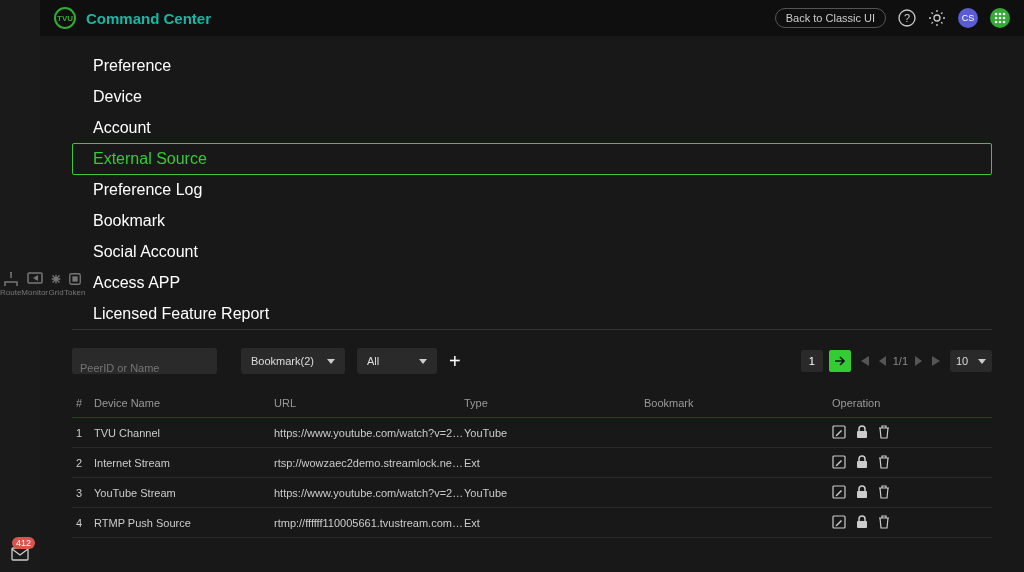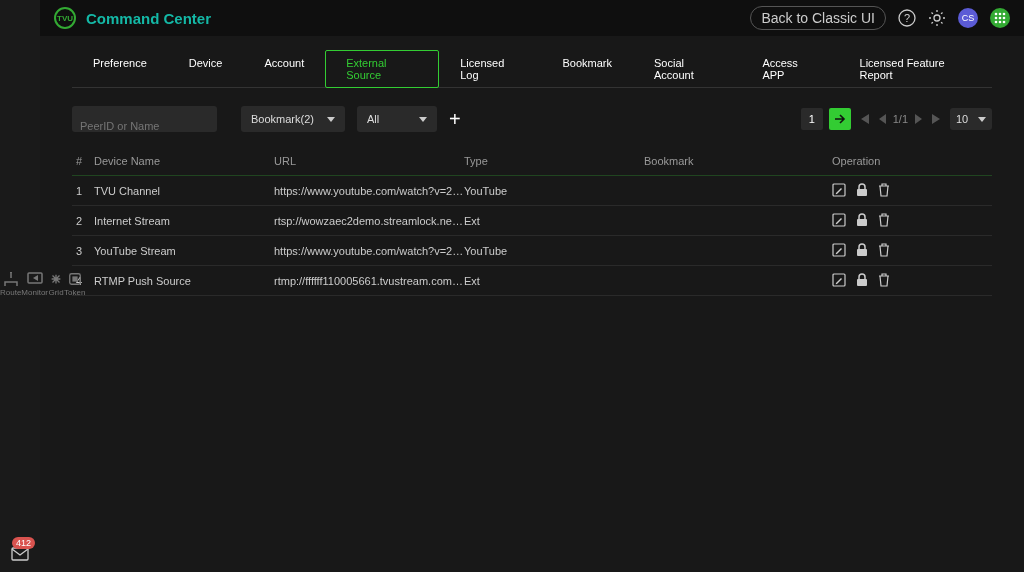--- a/index.html
+++ b/index.html
@@ -15,7 +15,7 @@
   .logo-circ { width: 22px; height: 22px; border: 2px solid #33aa33; border-radius: 50%; display: flex; align-items: center; justify-content: center; color: #33aa33; font-size: 8px; font-weight: bold; margin-right: 10px; }
   .title { color: #14b8a6; font-weight: bold; font-size: 15px; }
   .top-right { margin-left: auto; display: flex; align-items: center; gap: 12px; }
-  .classic-btn { border: 1px solid #555; border-radius: 12px; padding: 3px 10px; font-size: 14px; color: #ccc; cursor: pointer; }
+  .classic-btn { border: 1px solid #555; border-radius: 12px; padding: 3px 10px; font-size: 11px; color: #ccc; cursor: pointer; }
   .circ { width: 20px; height: 20px; border-radius: 50%; display: flex; align-items: center; justify-content: center; cursor: pointer; }
   .circ.blue { background: #5b5bd6; color: #fff; font-size: 9px; }
   .circ.green { background: #33aa33; color: #fff; }

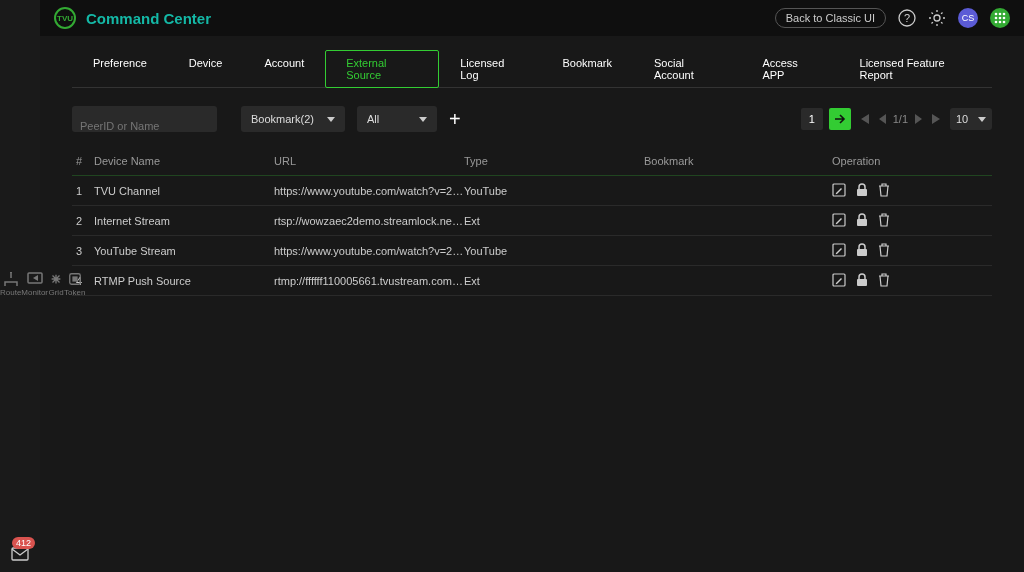--- a/index.html
+++ b/index.html
@@ -21,7 +21,7 @@
   .circ.green { background: #33aa33; color: #fff; }
   .circ.green svg { display: block; }
   .content { padding: 14px 32px 0 32px; flex: 1; }
-  .tabs { display: flex; gap: 0; color: #fff; font-size: 11px; border-bottom: 1px solid #333; }
+  .tabs { display: flex; gap: 0; color: #fff; font-size: 16px; border-bottom: 1px solid #333; flex-direction: column; }
   .tabs .tab { padding: 6px 20px; cursor: pointer; border: 1px solid transparent; margin-bottom: -1px; }
   .tabs .tab.active { color: #33cc33; border: 1px solid #33cc33; border-radius: 2px; }
   .filter-row { display: flex; align-items: center; gap: 12px; margin-top: 18px; }

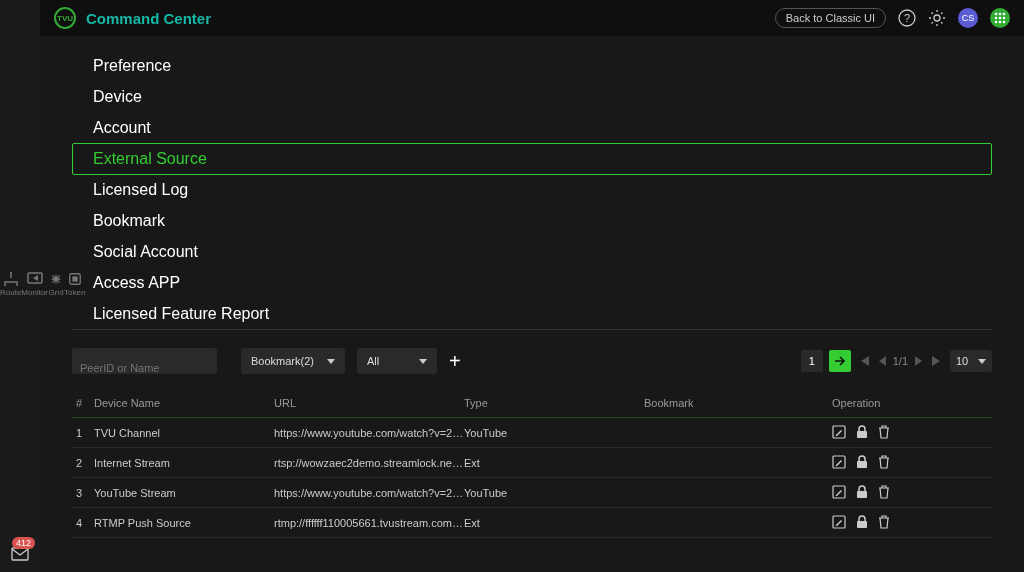--- a/index.html
+++ b/index.html
@@ -133,7 +133,7 @@
           <div class="tab">Device</div>
           <div class="tab">Account</div>
           <div class="tab active">External Source</div>
-          <div class="tab">Licensed Log</div>
+          <div class="tab">Preference Log</div>
           <div class="tab">Bookmark</div>
           <div class="tab">Social Account</div>
           <div class="tab">Access APP</div>

